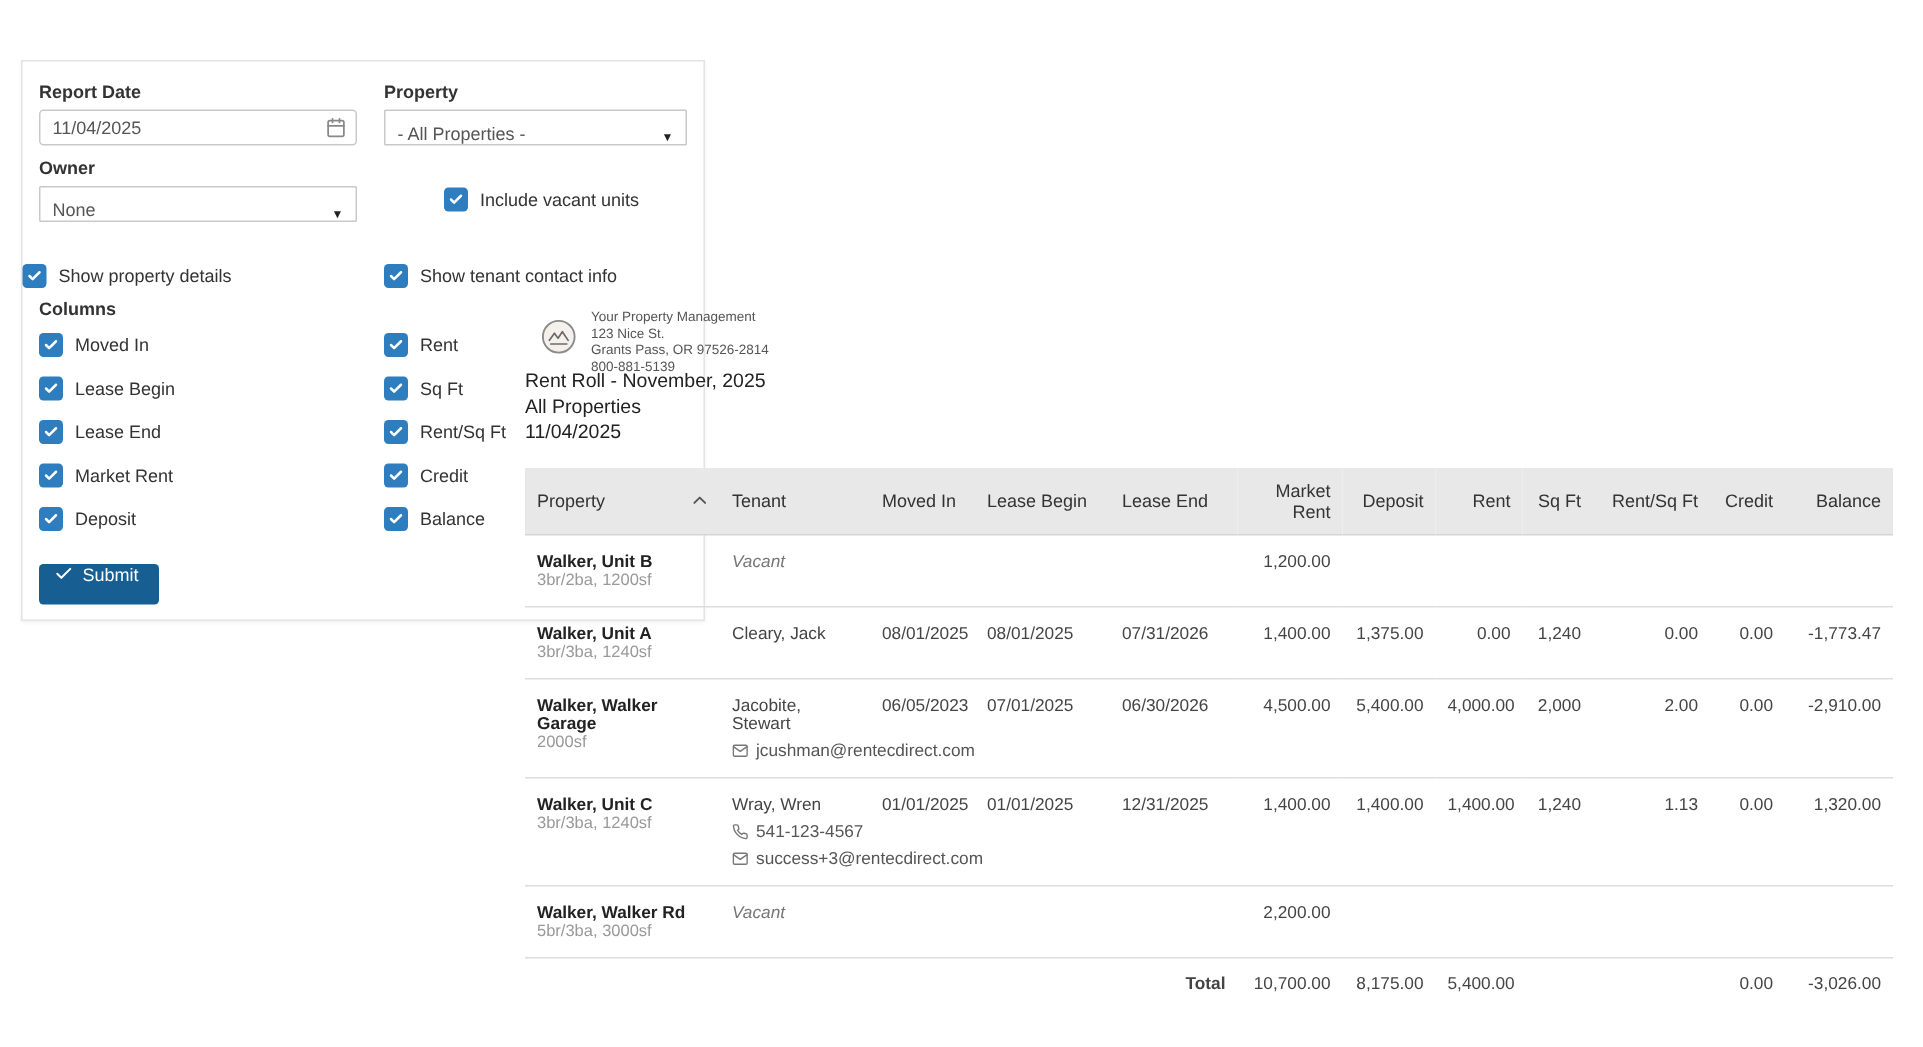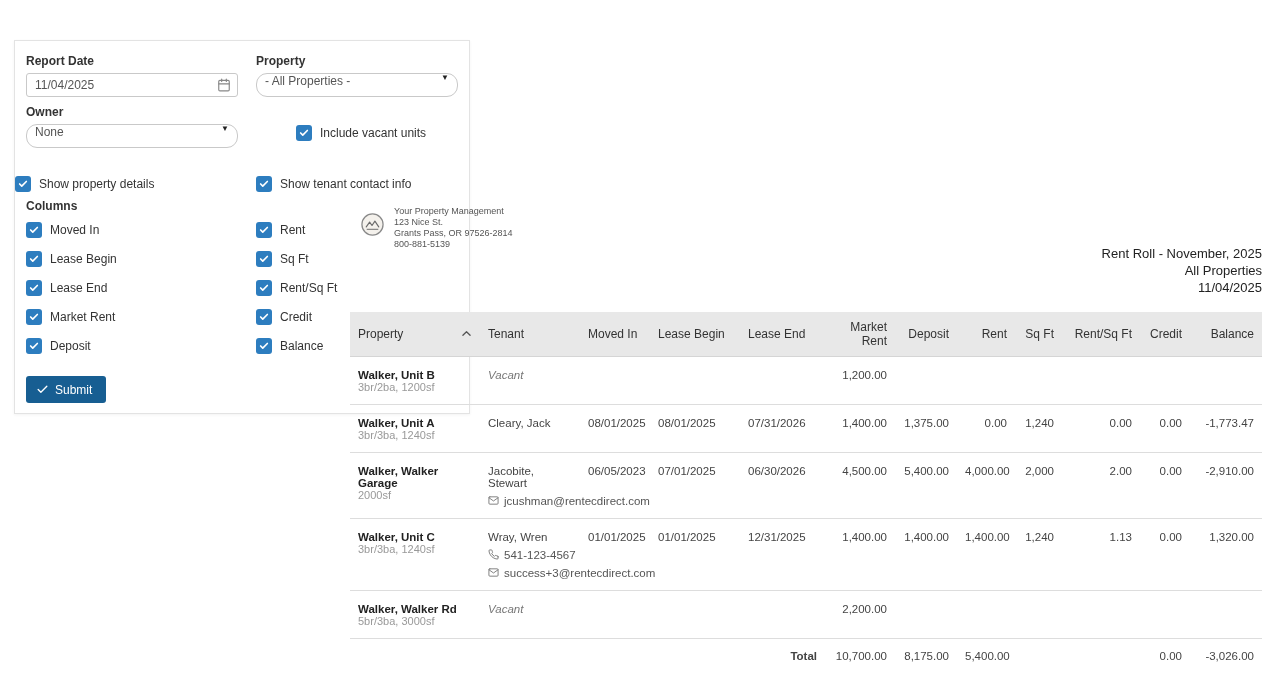--- a/index.html
+++ b/index.html
@@ -24,9 +24,9 @@
   }
   .field-icon { position:absolute; right:7px; top:5px; width:14px; height:14px; }
   .selectbox {
-    width:100%; height:24px; border:1px solid #c9c9c9; border-radius:11px;
+    width:100%; height:24px; border:1px solid #c9c9c9; border-radius:1px;
     font-size:12px; color:#555; padding:0 8px; background:#fff;
-    display:flex; align-items:flex-start; justify-content:space-between; cursor:pointer;
+    display:flex; align-items:flex-end; justify-content:space-between; cursor:pointer;
   }
   .select-arrow { font-size:8px; color:#222; line-height:1; }
 

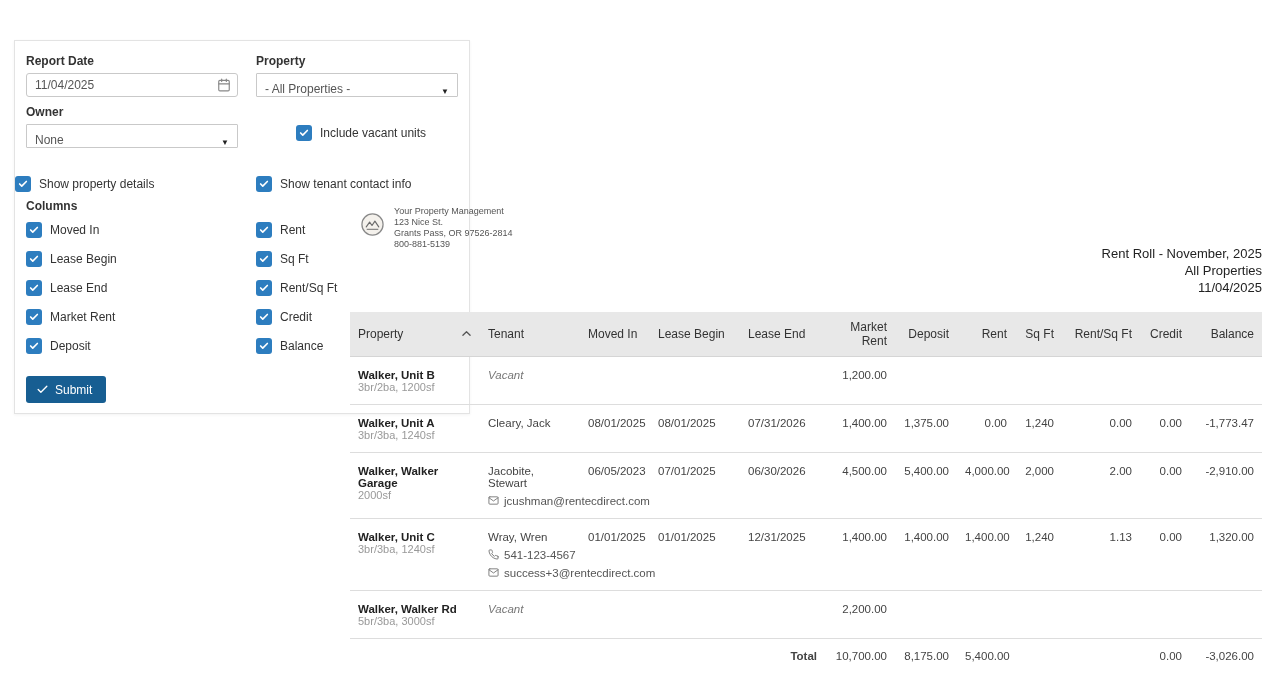--- a/index.html
+++ b/index.html
@@ -57,7 +57,7 @@
   .company-block { position:absolute; left:10px; top:4px; display:flex; gap:9px; }
   .logo { width:25px; height:25px; flex:none; margin-top:6px; }
   .company-lines { font-size:9px; color:#555; line-height:11px; }
-  .title-block { position:absolute; left:0; top:43px; width:100%; text-align:right;
+  .title-block { position:absolute; left:0; top:43px; width:100%; text-align:left;
     font-size:13px; color:#222; line-height:17px; }
 
   .table-wrap { position:absolute; left:0; top:110px; width:912px; }

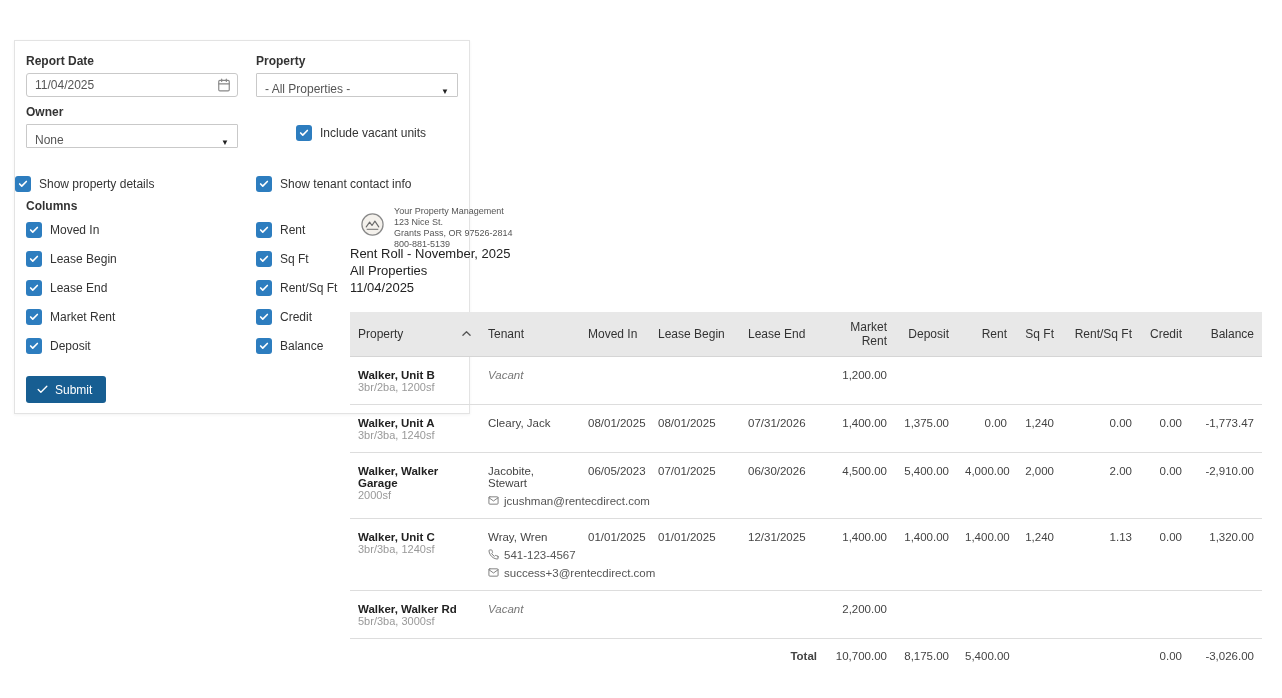--- a/index.html
+++ b/index.html
@@ -47,7 +47,7 @@
   .submit-btn {
     position:absolute; left:11px; top:335px; height:27px; padding:0 14px 0 10px;
     background:#175e92; border:none; border-radius:3px; color:#fff; font-size:12px;
-    display:flex; align-items:center; gap:6px; cursor:pointer;
+    display:flex; align-items:flex-start; gap:6px; cursor:pointer;
     font-family:"Liberation Sans", sans-serif;
   }
   .submit-btn svg { width:13px; height:13px; }

